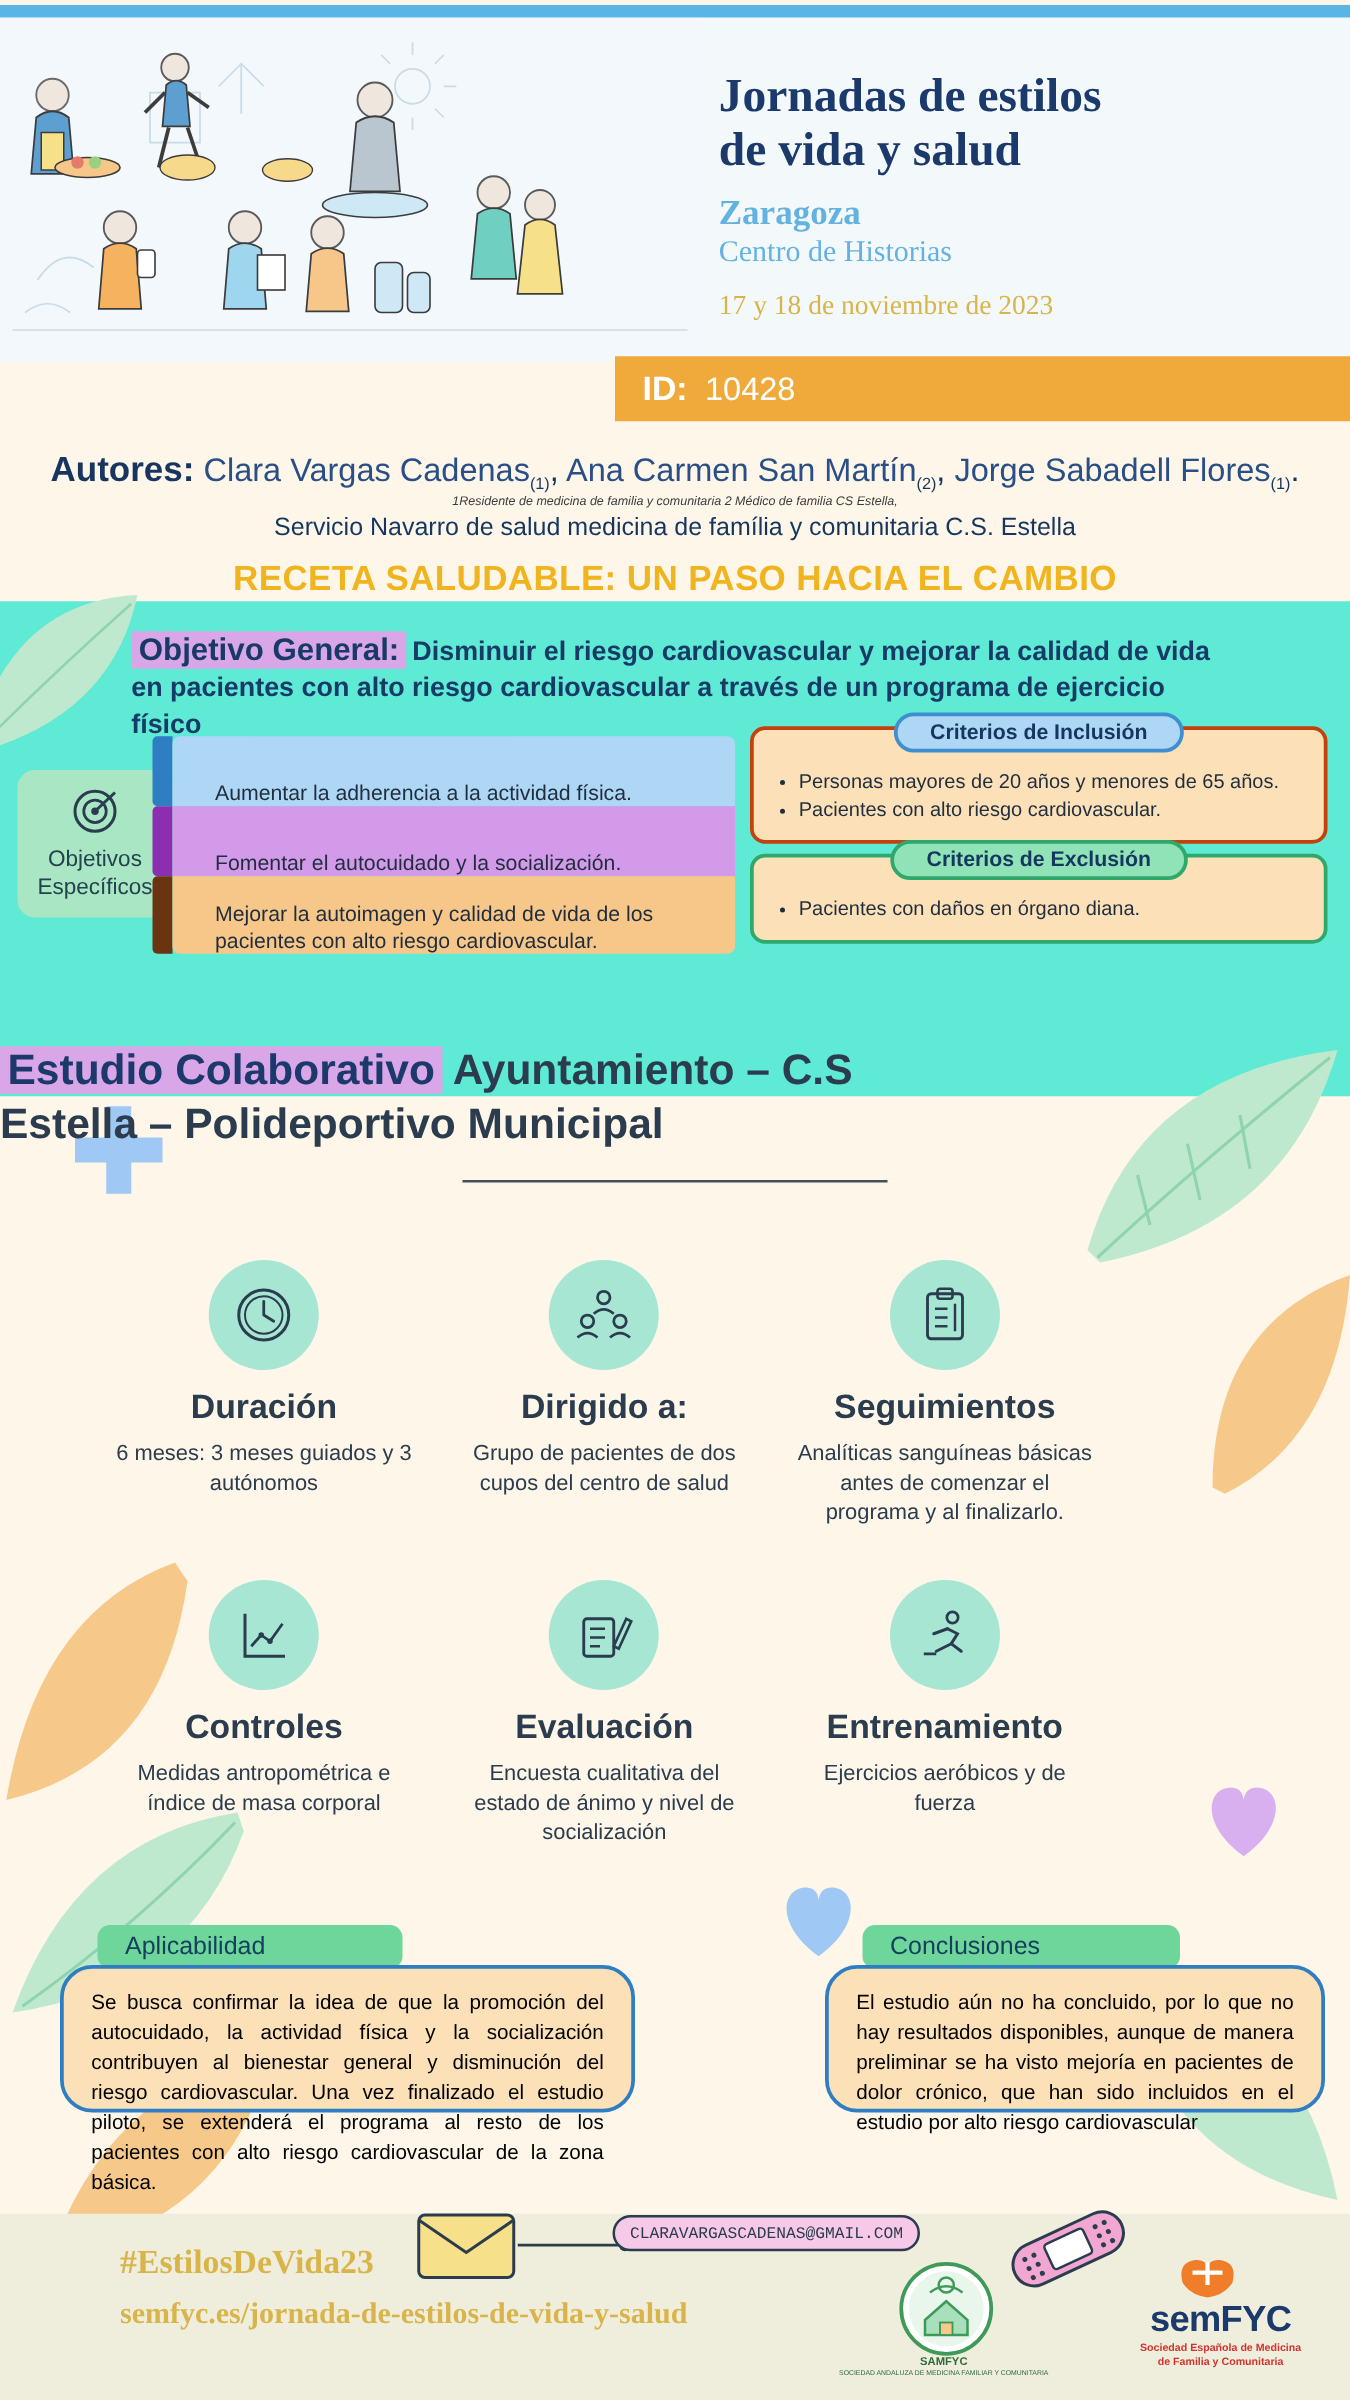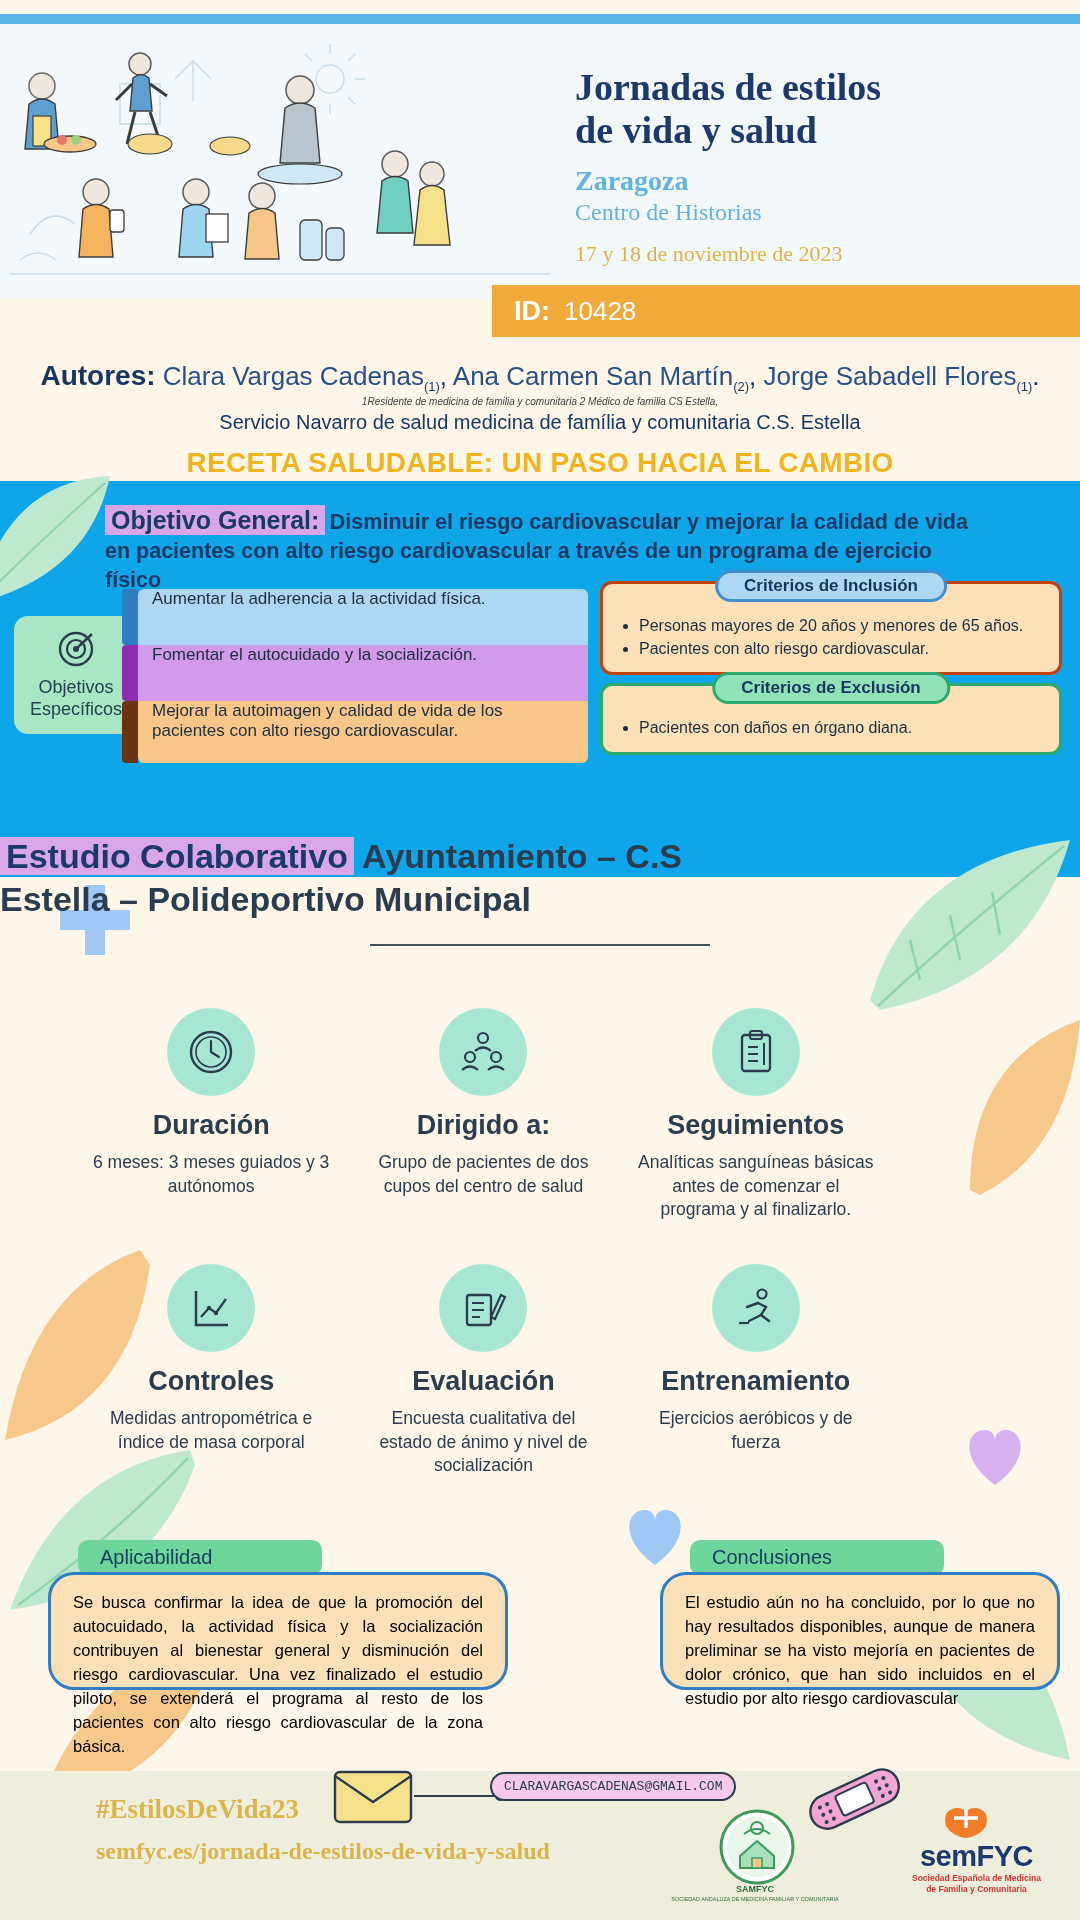--- a/index.html
+++ b/index.html
@@ -13,7 +13,7 @@
 
   
   .header{
-    position:absolute;left:0;top:14px;width:1080px;height:285px;
+    position:absolute;left:0;top:4px;width:1080px;height:285px;
     background:#f3f8fb;
     border-top:10px solid #5ab4e5;
     box-sizing:border-box;

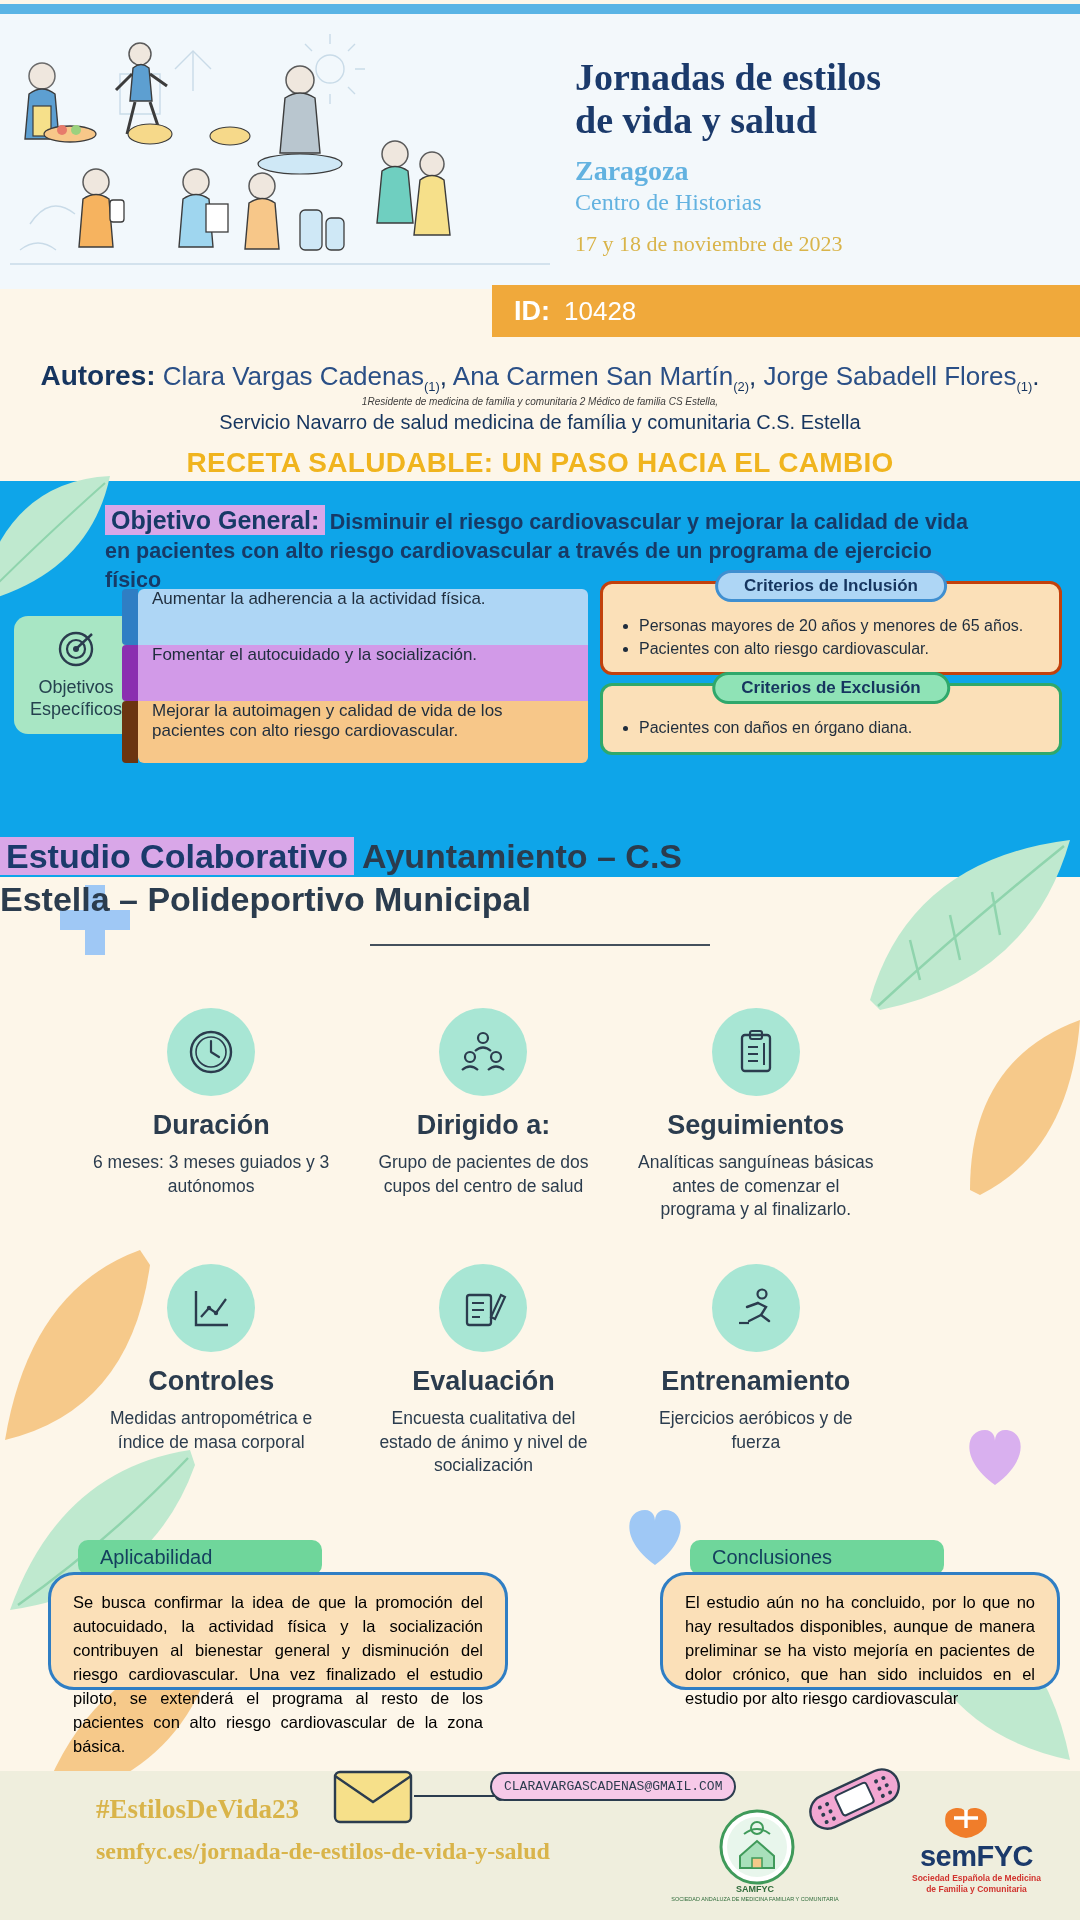--- a/index.html
+++ b/index.html
@@ -81,7 +81,7 @@
   
   .objective-band{
     position:absolute;left:0;top:481px;width:1080px;height:396px;
-    background:#0ea5e9;
+    background:#5eead4;
   }
   .obj-title-row{
     position:absolute;left:105px;top:25px;width:870px;

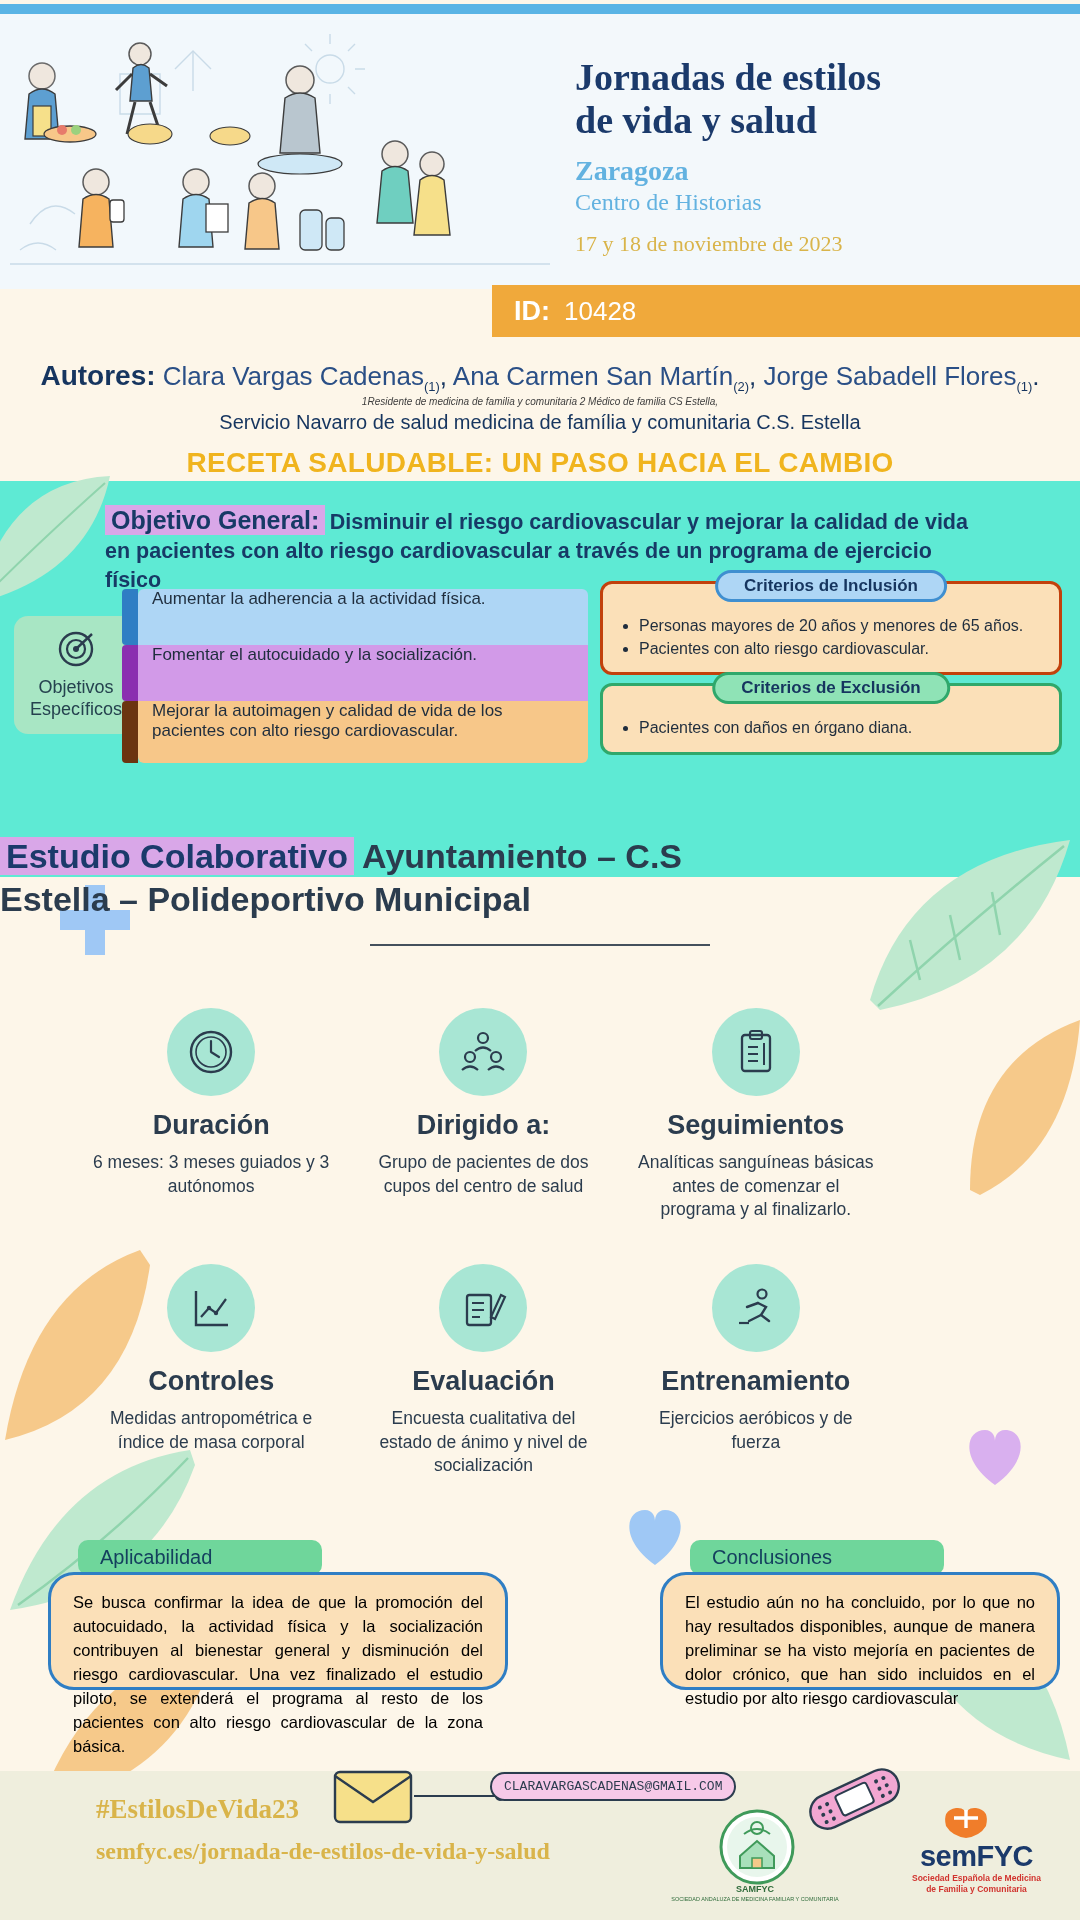--- a/index.html
+++ b/index.html
@@ -103,8 +103,8 @@
   }
   .oe-bars{position:absolute;left:138px;top:108px;width:450px;}
   .oe-bar{
-    height:56px;display:flex;align-items:flex-start;
-    color:#1f2d3d;font-size:17px;padding-left:14px;box-sizing:border-box;
+    height:56px;display:flex;align-items:flex-end;
+    color:#1f2d3d;font-size:17px;padding-left:34px;box-sizing:border-box;
   }
   .oe-bar span{display:block;}
   .oe-b1{background:#aed6f5;border-radius:6px 6px 0 0;}

